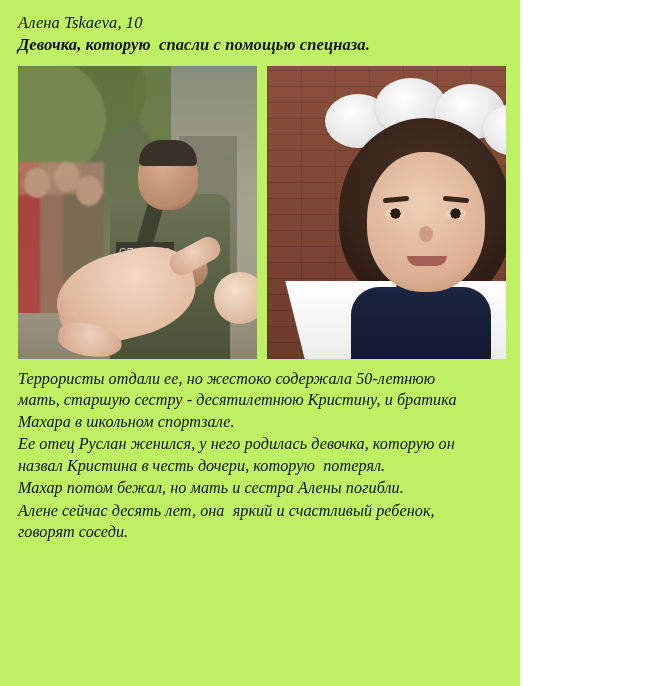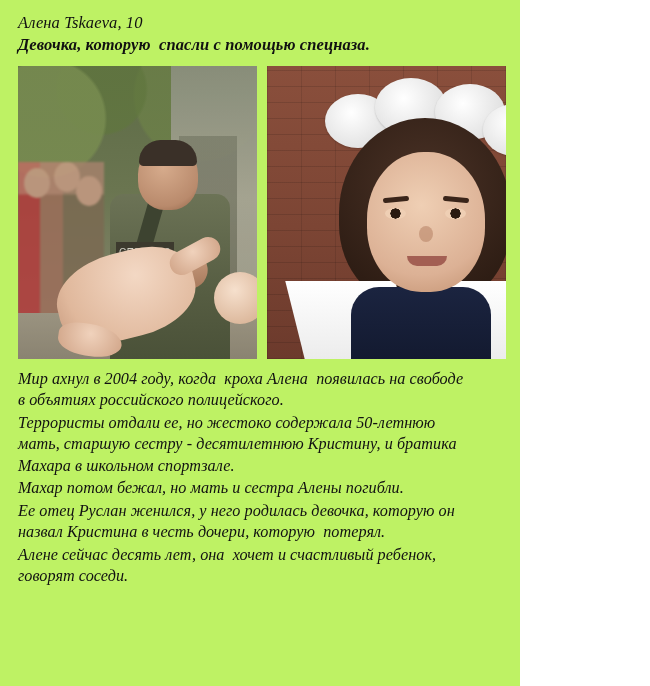--- a/index.html
+++ b/index.html
@@ -276,8 +276,6 @@
   </div>
 
   <div class="body-text">
-    <p>Мир ахнул в 2004 году, когда  кроха Алена  появилась на свободе
-в объятиях российского полицейского.</p>
     <p>Террористы отдали ее, но жестоко содержала 50-летнюю
 мать, старшую сестру - десятилетнюю Кристину, и братика
 Махара в школьном спортзале.</p>

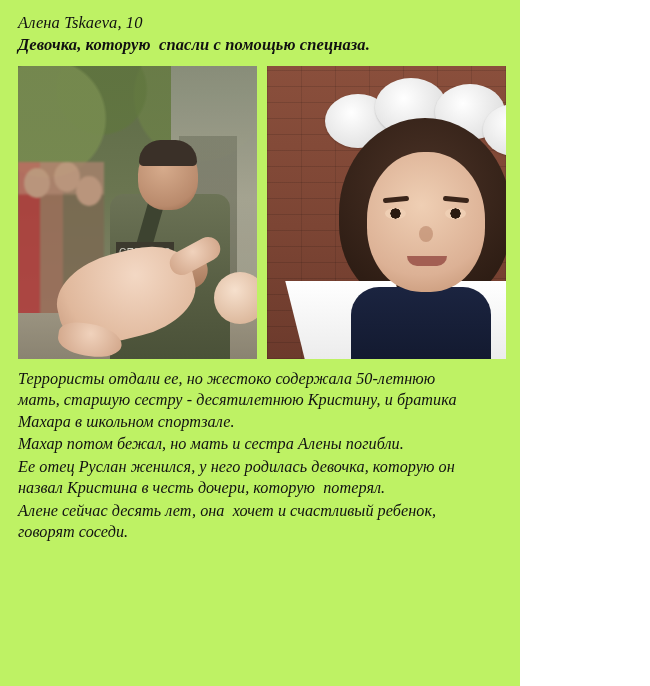--- a/index.html
+++ b/index.html
@@ -279,9 +279,9 @@
     <p>Террористы отдали ее, но жестоко содержала 50-летнюю
 мать, старшую сестру - десятилетнюю Кристину, и братика
 Махара в школьном спортзале.</p>
-    <p>Махар потом бежал, но мать и сестра Алены погибли.</p>
     <p>Ее отец Руслан женился, у него родилась девочка, которую он
 назвал Кристина в честь дочери, которую  потерял.</p>
+    <p>Махар потом бежал, но мать и сестра Алены погибли.</p>
     <p>Алене сейчас десять лет, она  хочет и счастливый ребенок,
 говорят соседи.</p>
   </div>

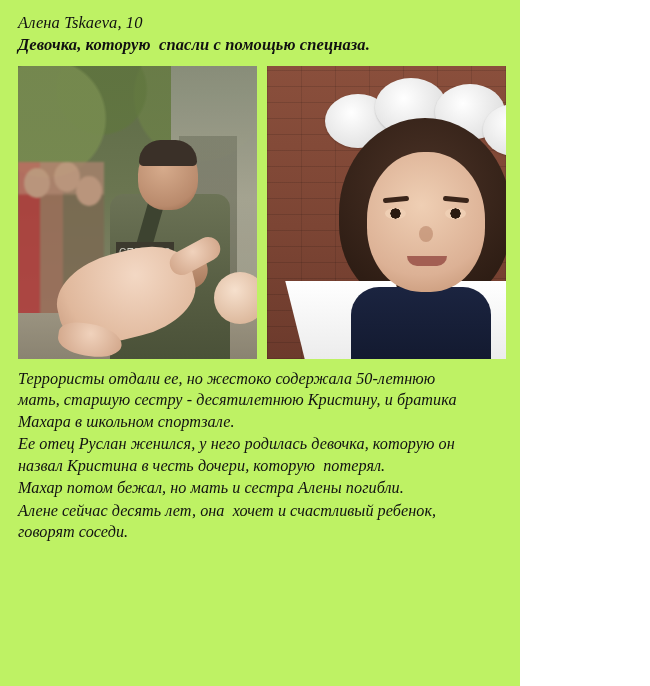--- a/index.html
+++ b/index.html
@@ -282,7 +282,7 @@
     <p>Ее отец Руслан женился, у него родилась девочка, которую он
 назвал Кристина в честь дочери, которую  потерял.</p>
     <p>Махар потом бежал, но мать и сестра Алены погибли.</p>
-    <p>Алене сейчас десять лет, она  хочет и счастливый ребенок,
+    <p>Алене сейчас десять лет, она  яркий и счастливый ребенок,
 говорят соседи.</p>
   </div>
 

